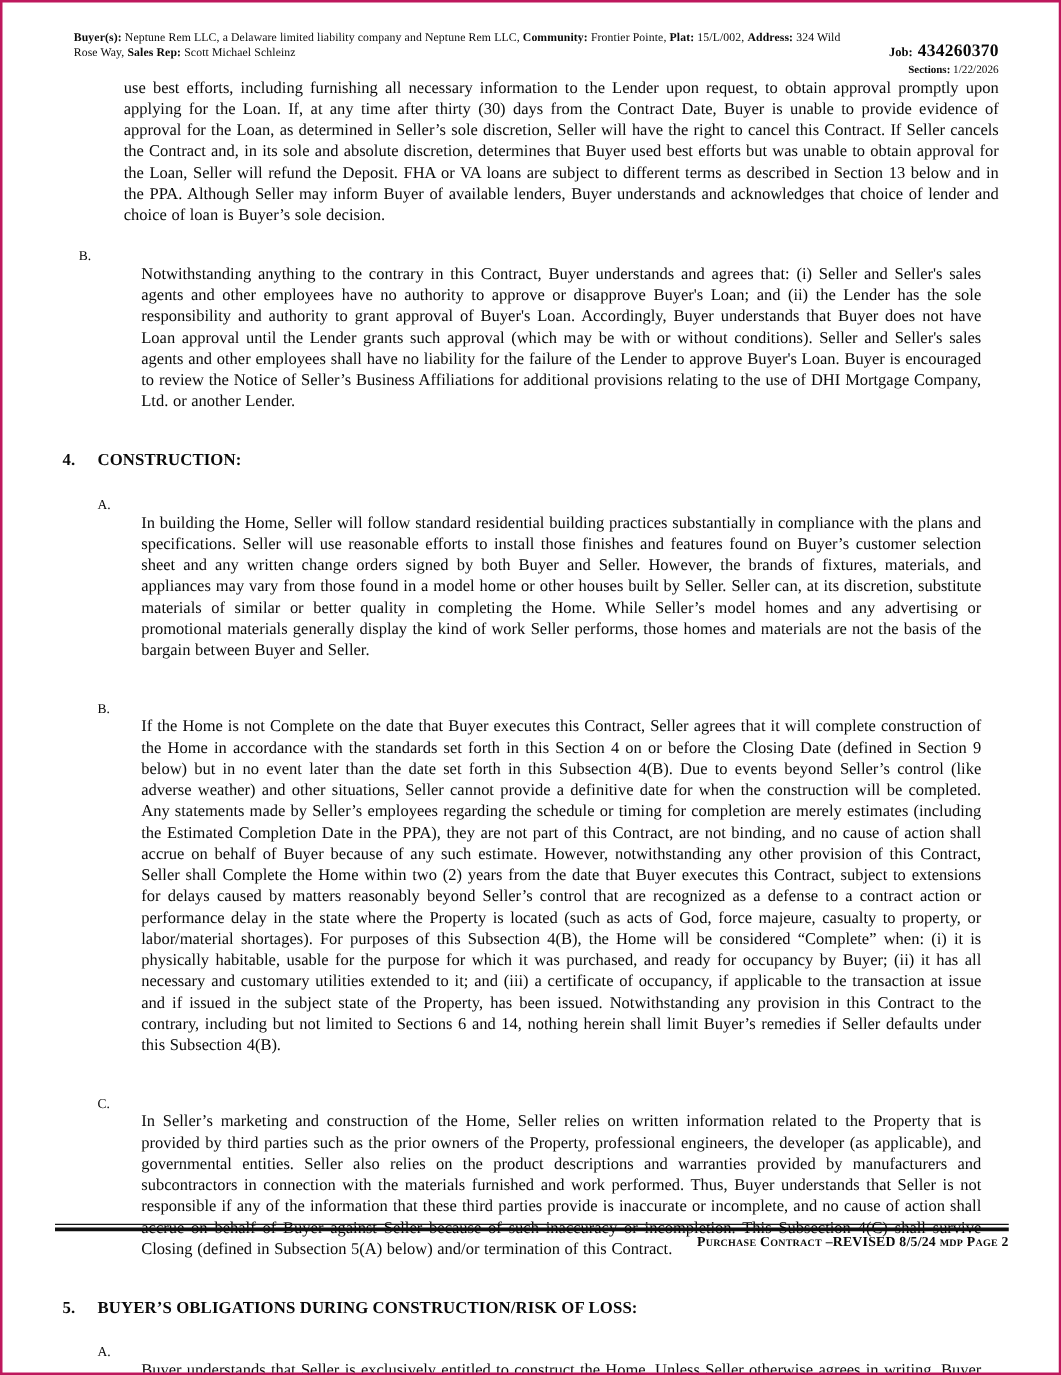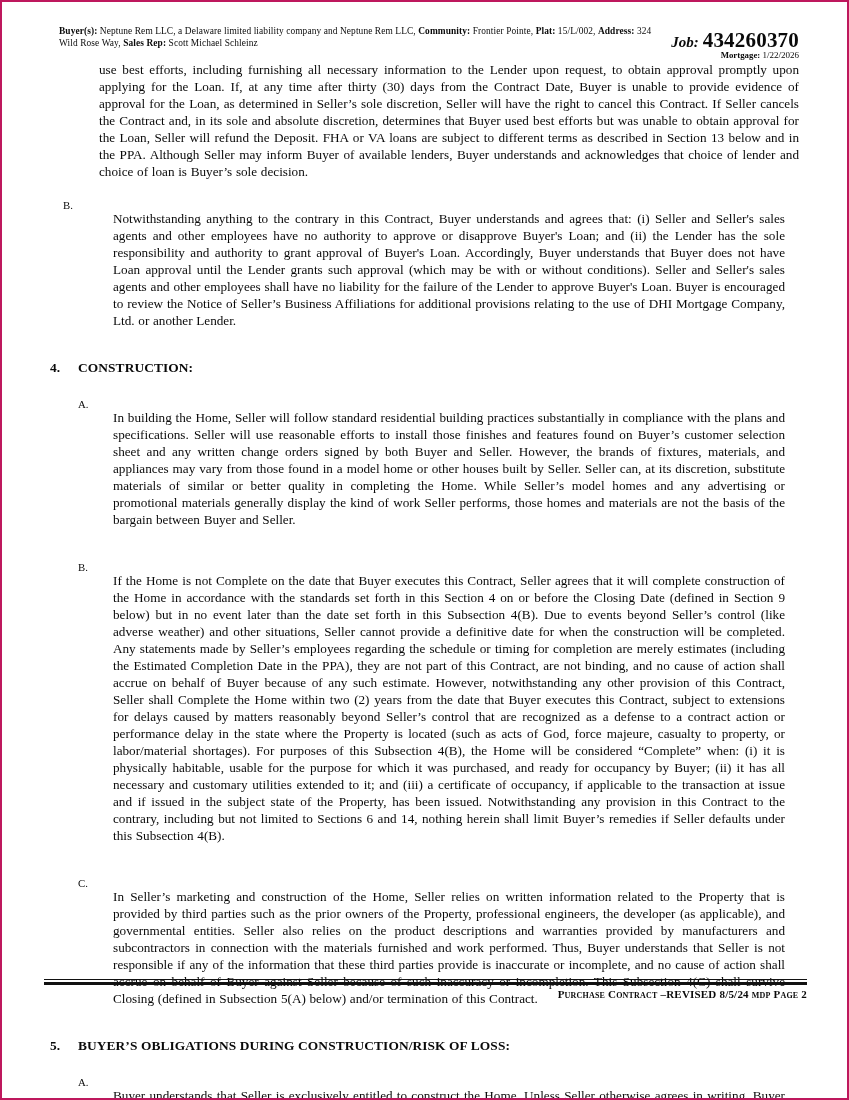--- a/index.html
+++ b/index.html
@@ -38,7 +38,7 @@
     white-space: nowrap;
   }
   .job-line { line-height: 15px; }
-  .job-label { font-weight: bold; font-size: 15px; font-style: italic; }
+  .job-label { font-weight: bold; font-size: 10px; }
   .job-number { font-weight: bold; font-size: 21px; letter-spacing: 0.2px; }
   .printed-line { line-height: 10px; font-size: 9px; }
   .printed-label { font-weight: bold; font-size: 8.8px; }

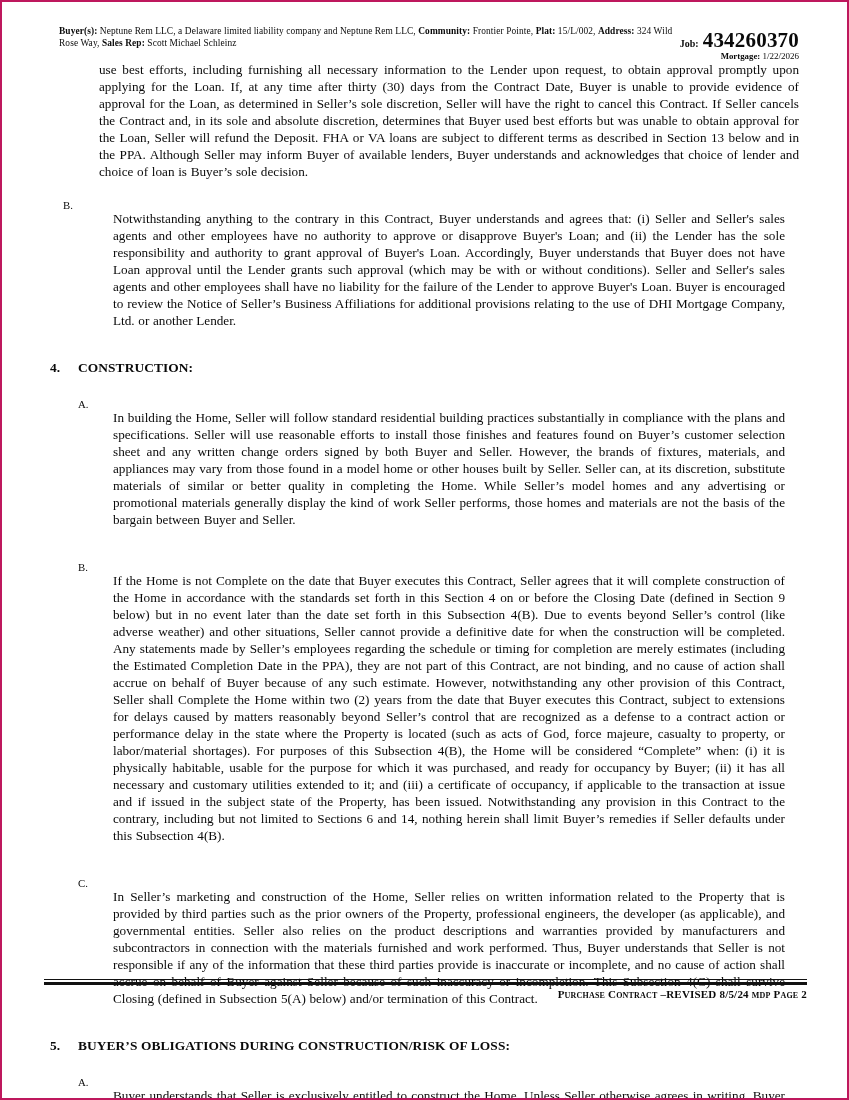--- a/index.html
+++ b/index.html
@@ -39,7 +39,7 @@
   }
   .job-line { line-height: 15px; }
   .job-label { font-weight: bold; font-size: 10px; }
-  .job-number { font-weight: bold; font-size: 21px; letter-spacing: 0.2px; }
+  .job-number { font-weight: bold; font-size: 14px; letter-spacing: 0.2px; }
   .printed-line { line-height: 10px; font-size: 9px; }
   .printed-label { font-weight: bold; font-size: 8.8px; }
 

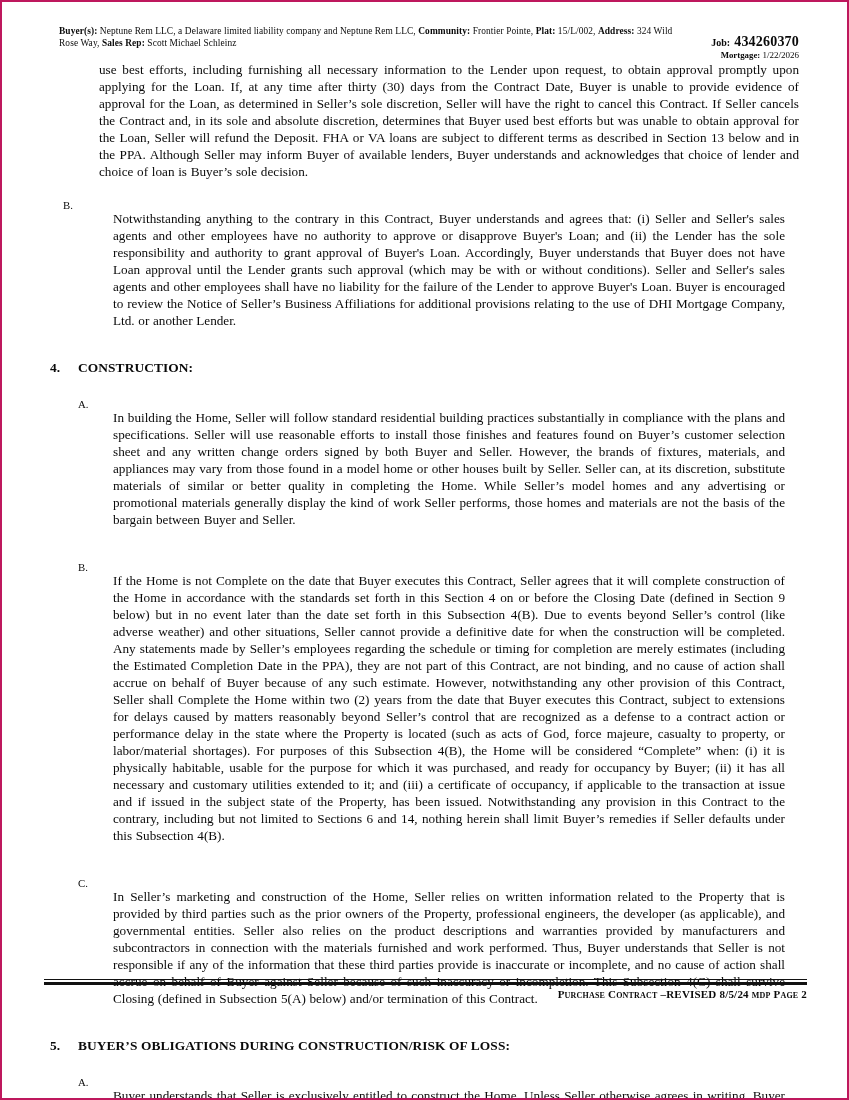--- a/index.html
+++ b/index.html
@@ -114,7 +114,7 @@
     <div class="hdr-left"><span class="b">Buyer(s):</span> <span>Neptune Rem LLC, a Delaware limited liability company and Neptune Rem LLC,</span> <span class="b">Community:</span> <span>Frontier Pointe,</span> <span class="b">Plat:</span> <span>15/L/002,</span> <span class="b">Address:</span> <span>324 Wild Rose Way,</span> <span class="b">Sales Rep:</span> <span>Scott Michael Schleinz</span></div>
     <div class="hdr-right">
       <div class="job-line"><span class="job-label">Job:</span> <span class="job-number">434260370</span></div>
-      <div class="printed-line"><span class="printed-label">Mortgage:</span> <span>1/22/2026</span></div>
+      <div class="printed-line"><span class="printed-label">Sections:</span> <span>1/22/2026</span></div>
     </div>
   </div>
 

